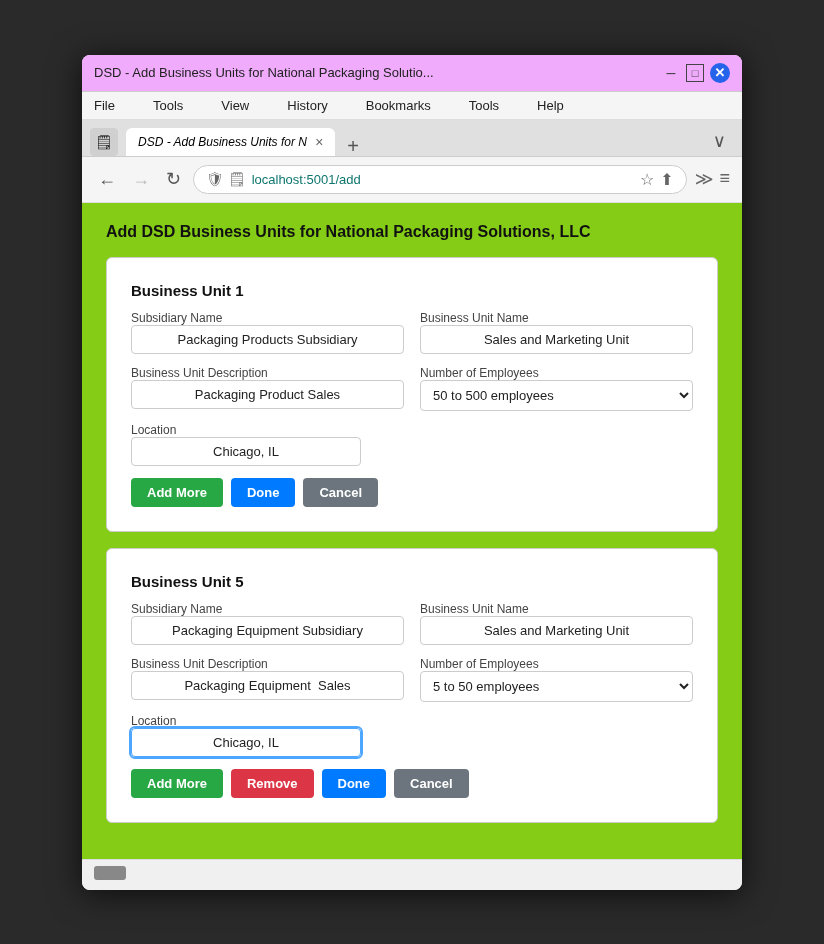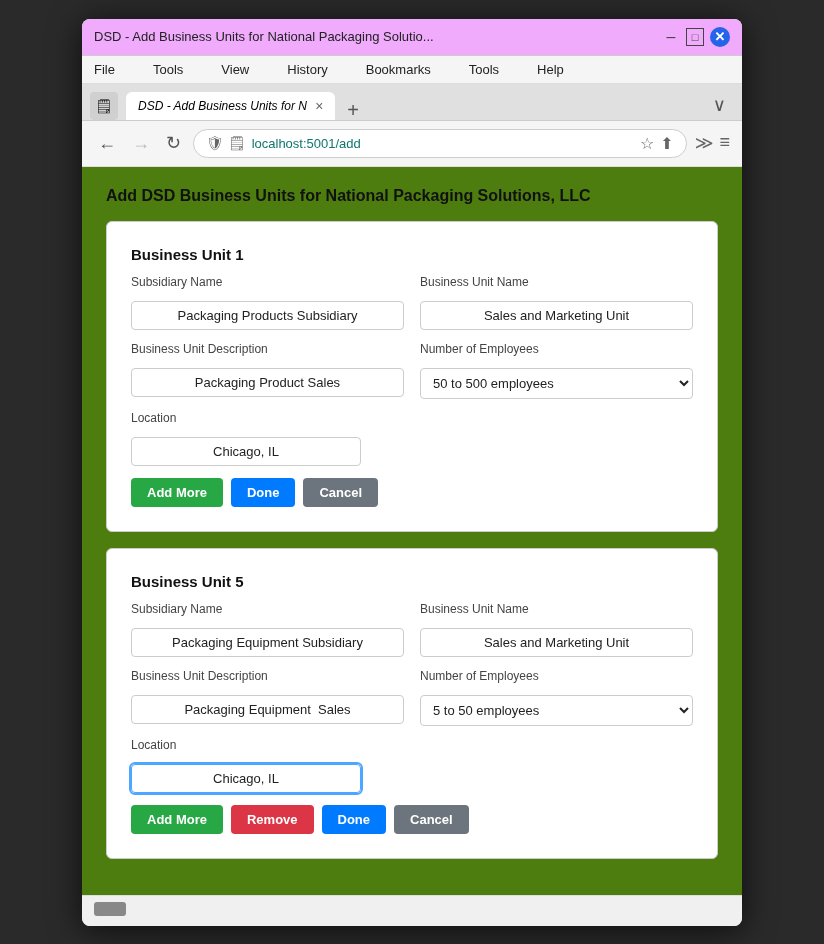--- a/index.html
+++ b/index.html
@@ -169,7 +169,7 @@
     .nav-extra { display: flex; gap: 6px; color: #666; font-size: 18px; }
     
     .page-content {
-      background: #4d7c0f;
+      background: #84cc16;
       padding: 20px 24px;
       min-height: 650px;
     }

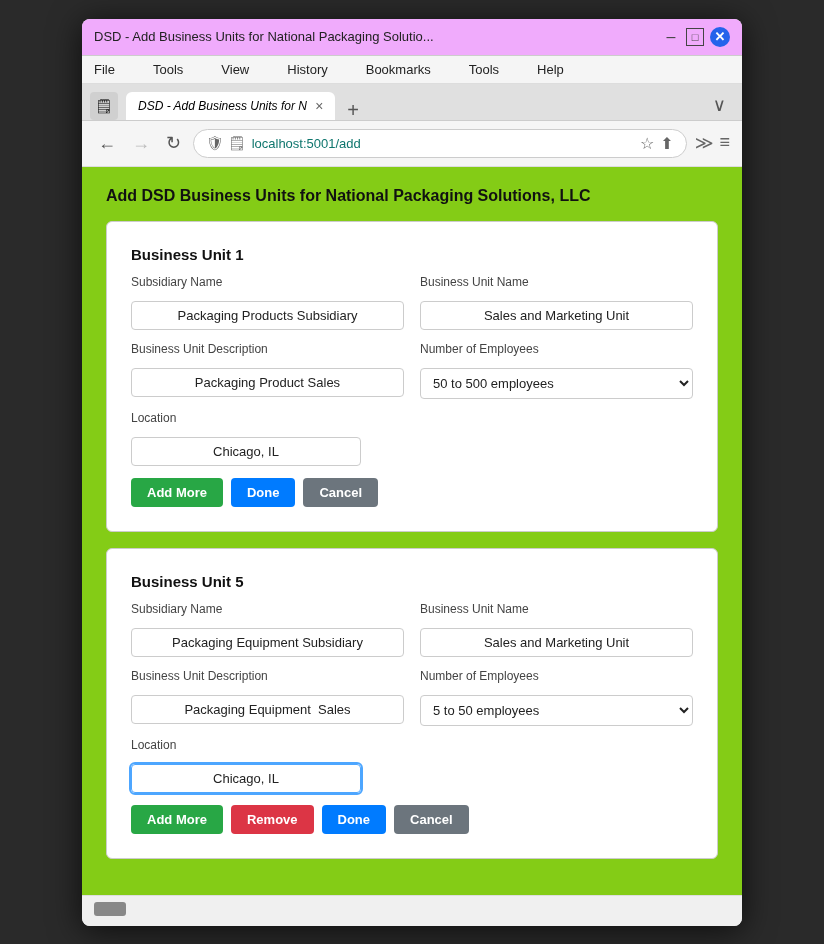--- a/index.html
+++ b/index.html
@@ -202,7 +202,7 @@
       flex: 1;
       display: flex;
       flex-direction: column;
-      gap: 12px;
+      gap: 0;
     }
     .form-label {
       font-size: 12px;

